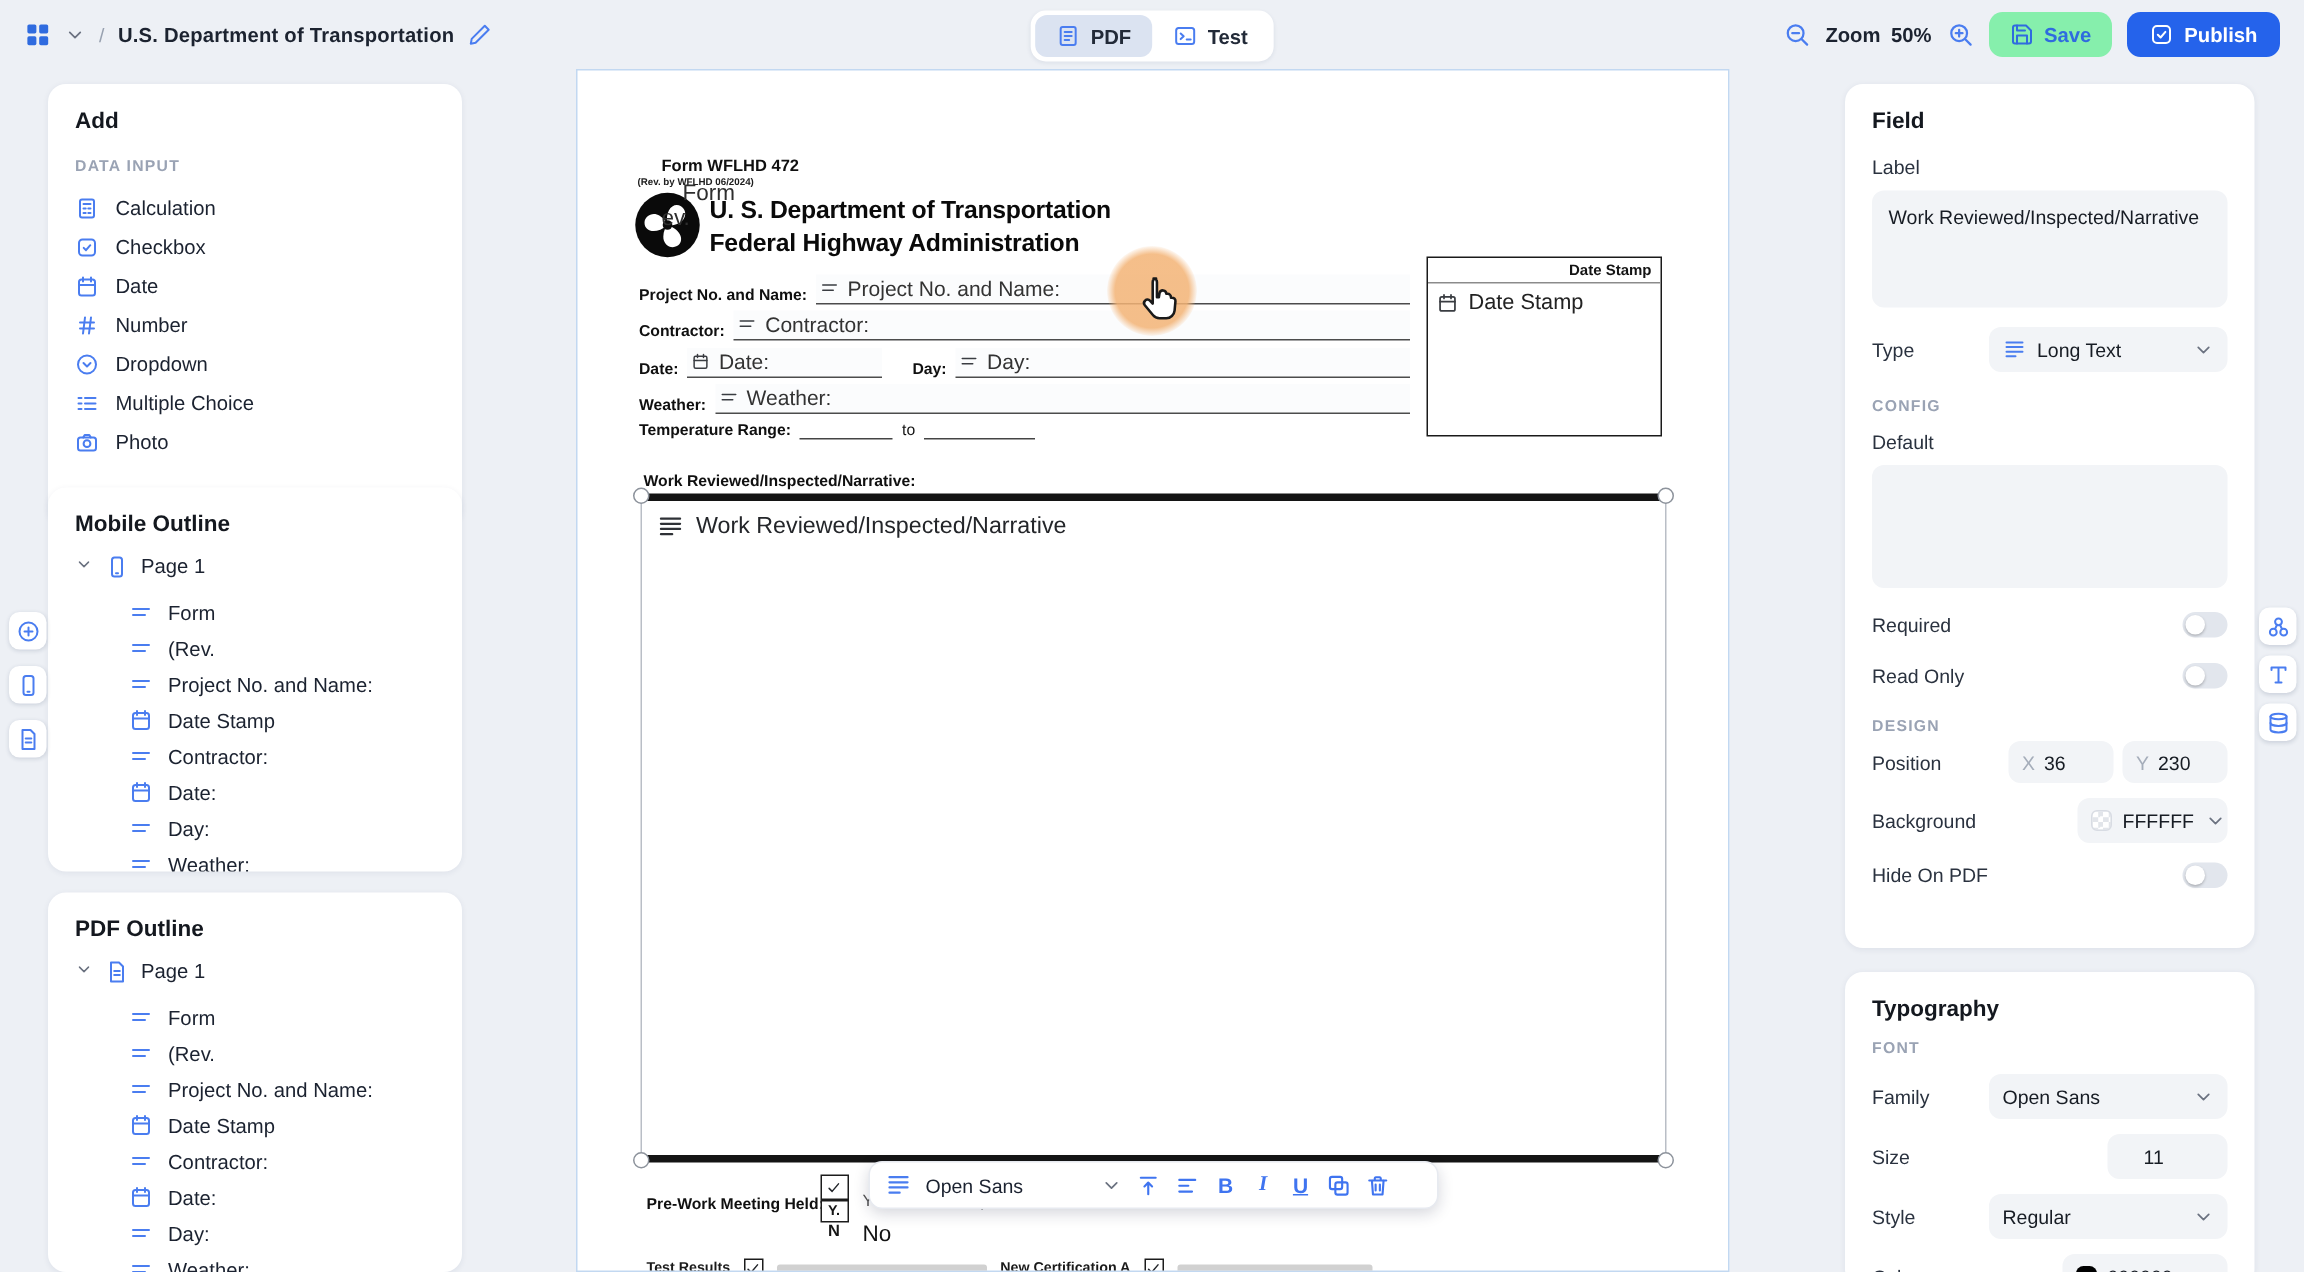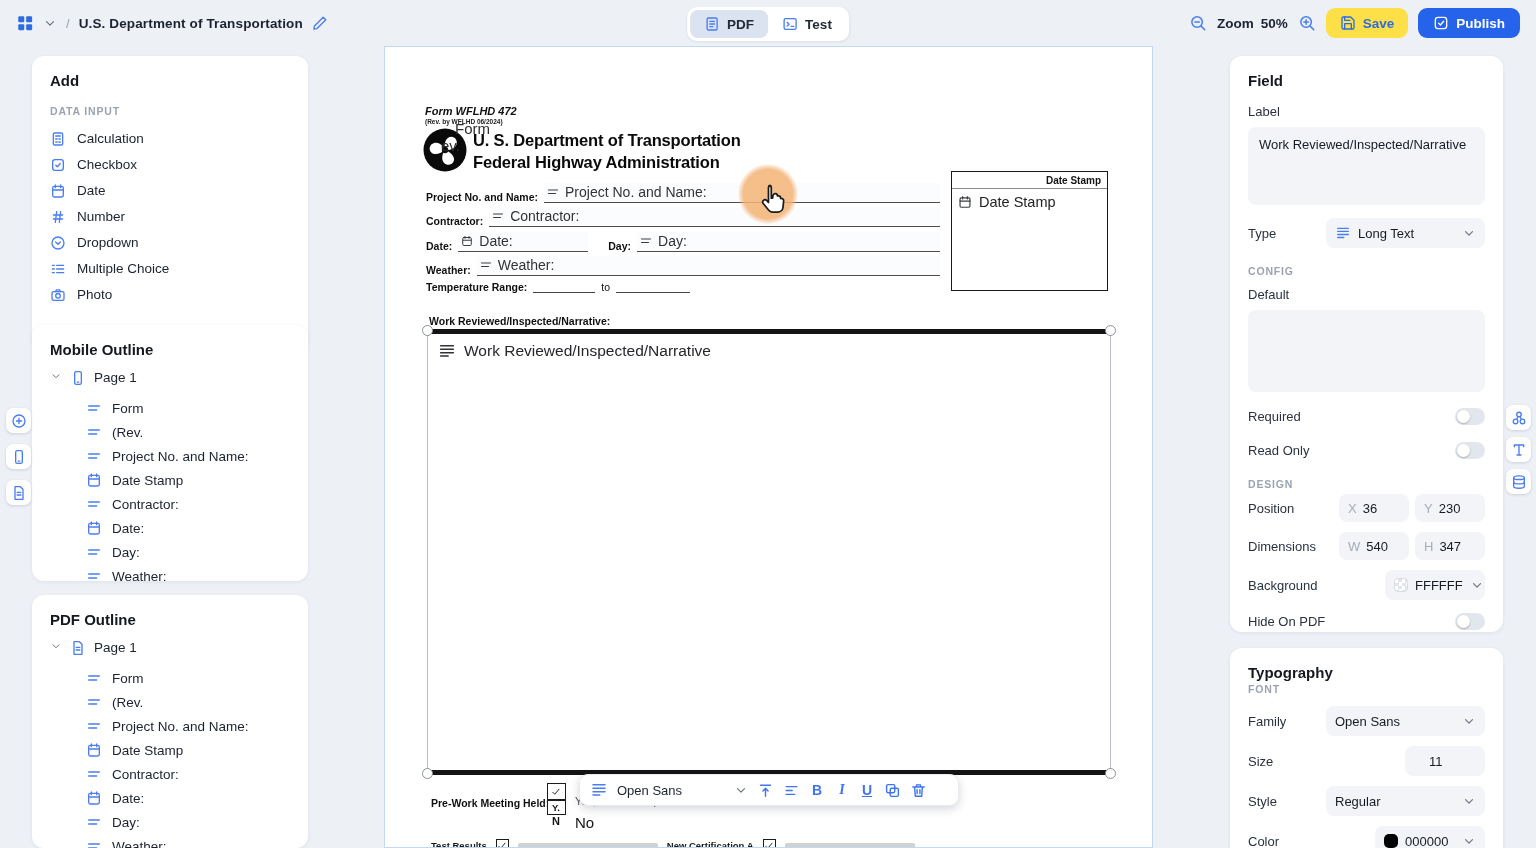--- a/index.html
+++ b/index.html
@@ -17,7 +17,7 @@
   .mode-tab.active { background:#dbe3f1; }
   .tb-right { margin-left:auto; display:flex; align-items:center; gap:10px; }
   .zoom-label { font-size:13.5px; font-weight:600; color:#1c2330; display:flex; gap:7px; }
-  .btn-save { display:flex; align-items:center; gap:7px; background:#fde047; color:#2f6bdf; font-size:13.5px; font-weight:600; padding:7px 14px; border-radius:9px; cursor:pointer; }
+  .btn-save { display:flex; align-items:center; gap:7px; background:#86efac; color:#2f6bdf; font-size:13.5px; font-weight:600; padding:7px 14px; border-radius:9px; cursor:pointer; }
   .btn-publish { display:flex; align-items:center; gap:7px; background:#2563eb; color:#fff; font-size:13.5px; font-weight:600; padding:7px 15px; border-radius:9px; cursor:pointer; }
 
   .i12{width:12px;height:12px;display:inline-flex;flex:none}

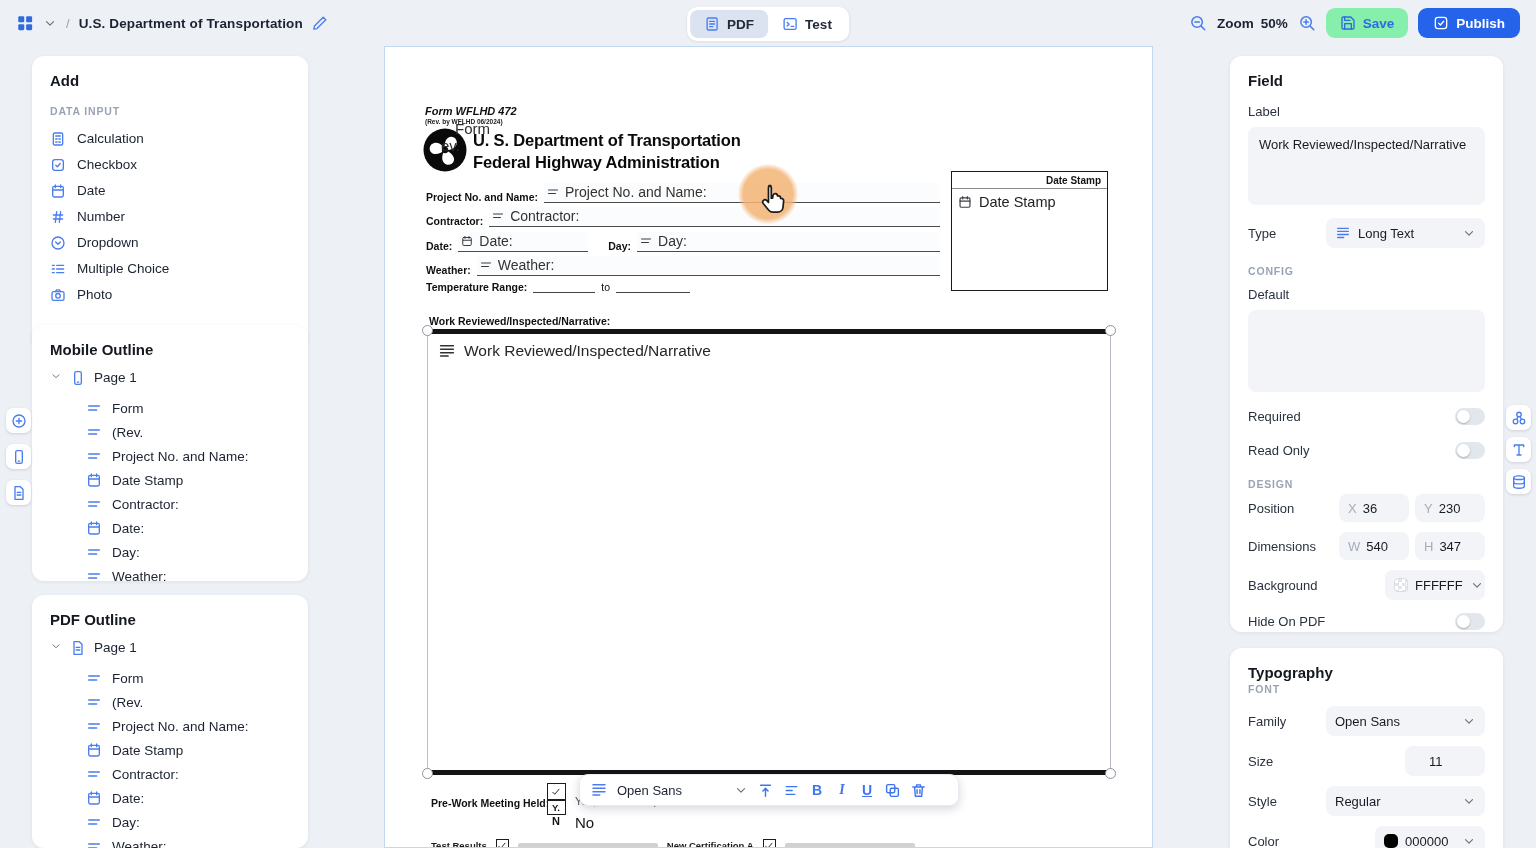--- a/index.html
+++ b/index.html
@@ -482,7 +482,7 @@
 
   <div class="page">
 
-    <div class="abs pdf-bold-sm" style="left:40px; top:58px;font-style:italic;">Form WFLHD 472</div>
+    <div class="abs pdf-bold-sm" style="left:56px; top:58px;">Form WFLHD 472</div>
     <div class="abs pdf-tiny" style="left:40px; top:71px;">(Rev. by WFLHD 06/2024)</div>
 
     <div class="abs" style="left:38px; top:81px; width:44px; height:44px;">

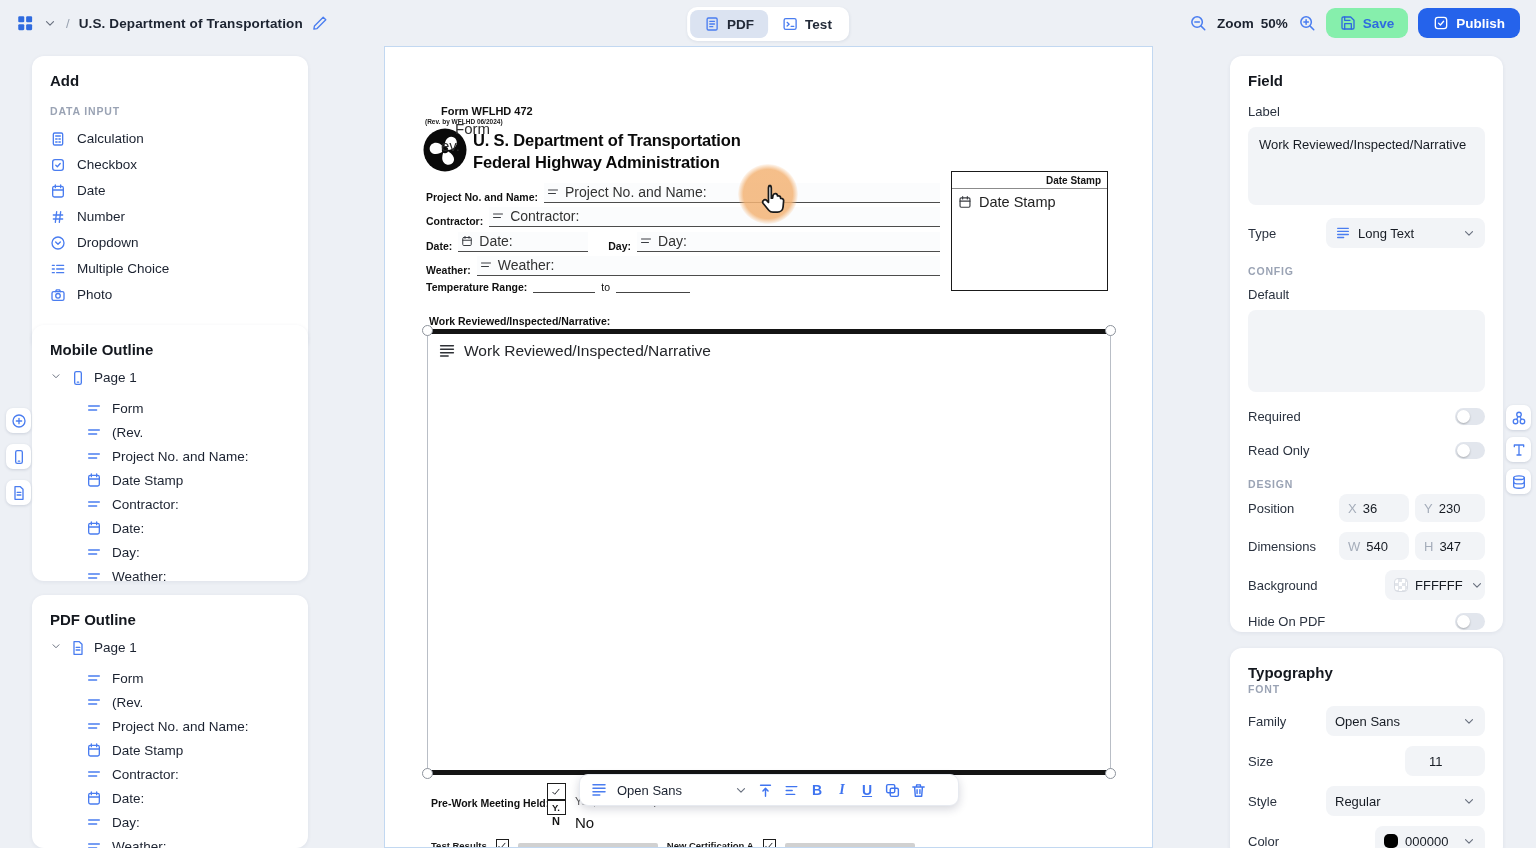--- a/index.html
+++ b/index.html
@@ -730,19 +730,6 @@
       </div>
     </div>
     <div class="insp-row" style="margin-top:10px;">
-      <span class="insp-label">Dimensions</span>
-      <div class="pair">
-        <div class="pos-box">
-          <span class="pre">W</span>
-            <span class="val">540</span>
-        </div>
-        <div class="pos-box">
-          <span class="pre">H</span>
-            <span class="val">347</span>
-        </div>
-      </div>
-    </div>
-    <div class="insp-row" style="margin-top:10px;">
       <span class="insp-label">Background</span>
       <div class="select" style="width:100px; margin-left:auto;">
         <span class="checker"></span>

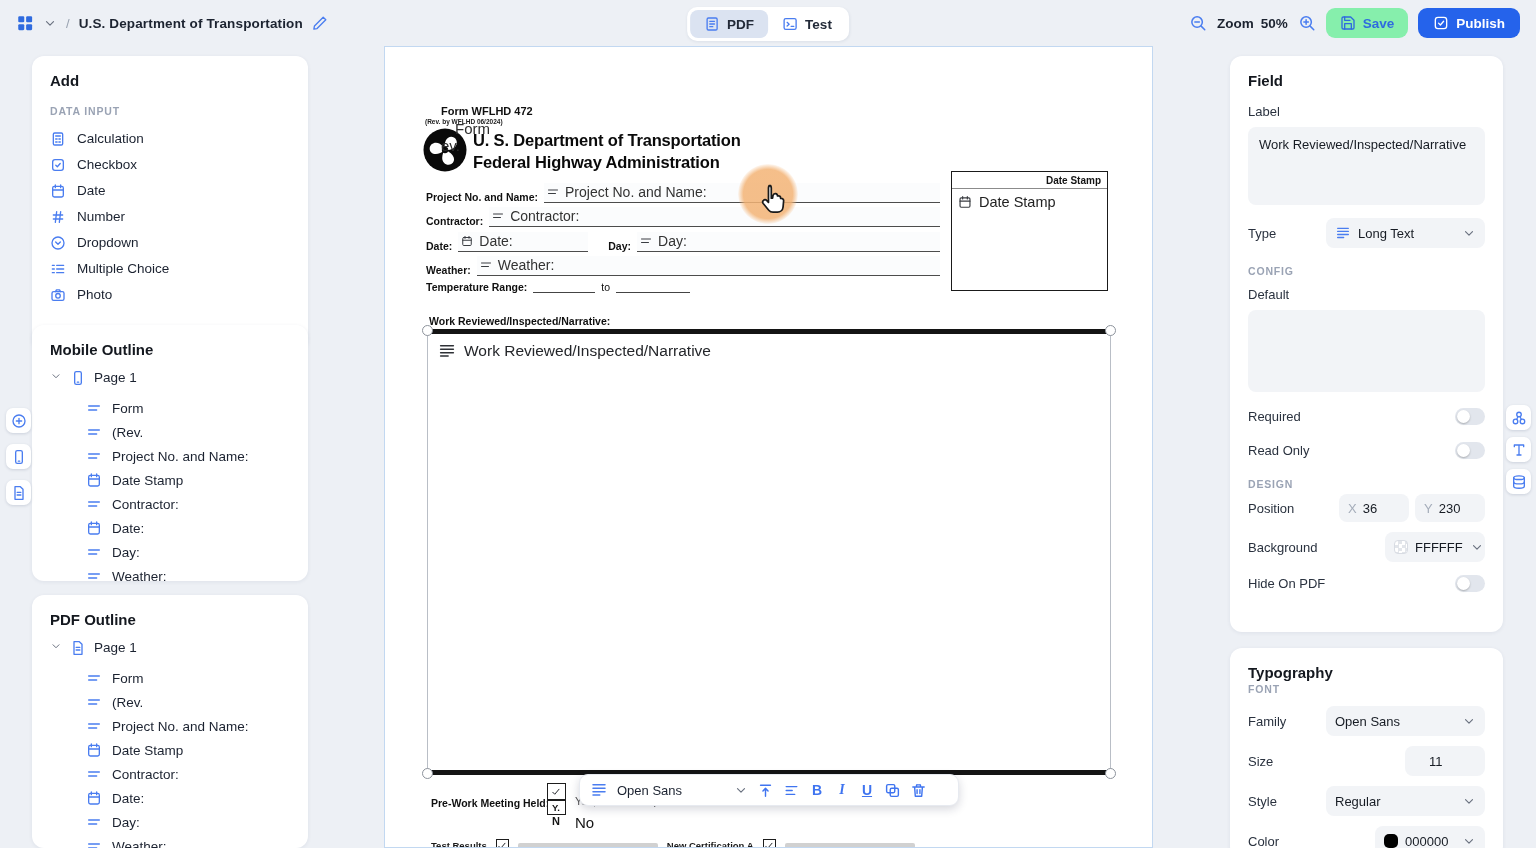--- a/index.html
+++ b/index.html
@@ -749,7 +749,7 @@
 
   <div class="card card-typo">
     <div class="panel-title">Typography</div>
-    <div class="section-label" style="margin-top:2px;">FONT</div>
+    <div class="section-label" style="margin-top:12px;">FONT</div>
 
     <div class="insp-row" style="margin-top:11px;">
       <span class="insp-label">Family</span>

